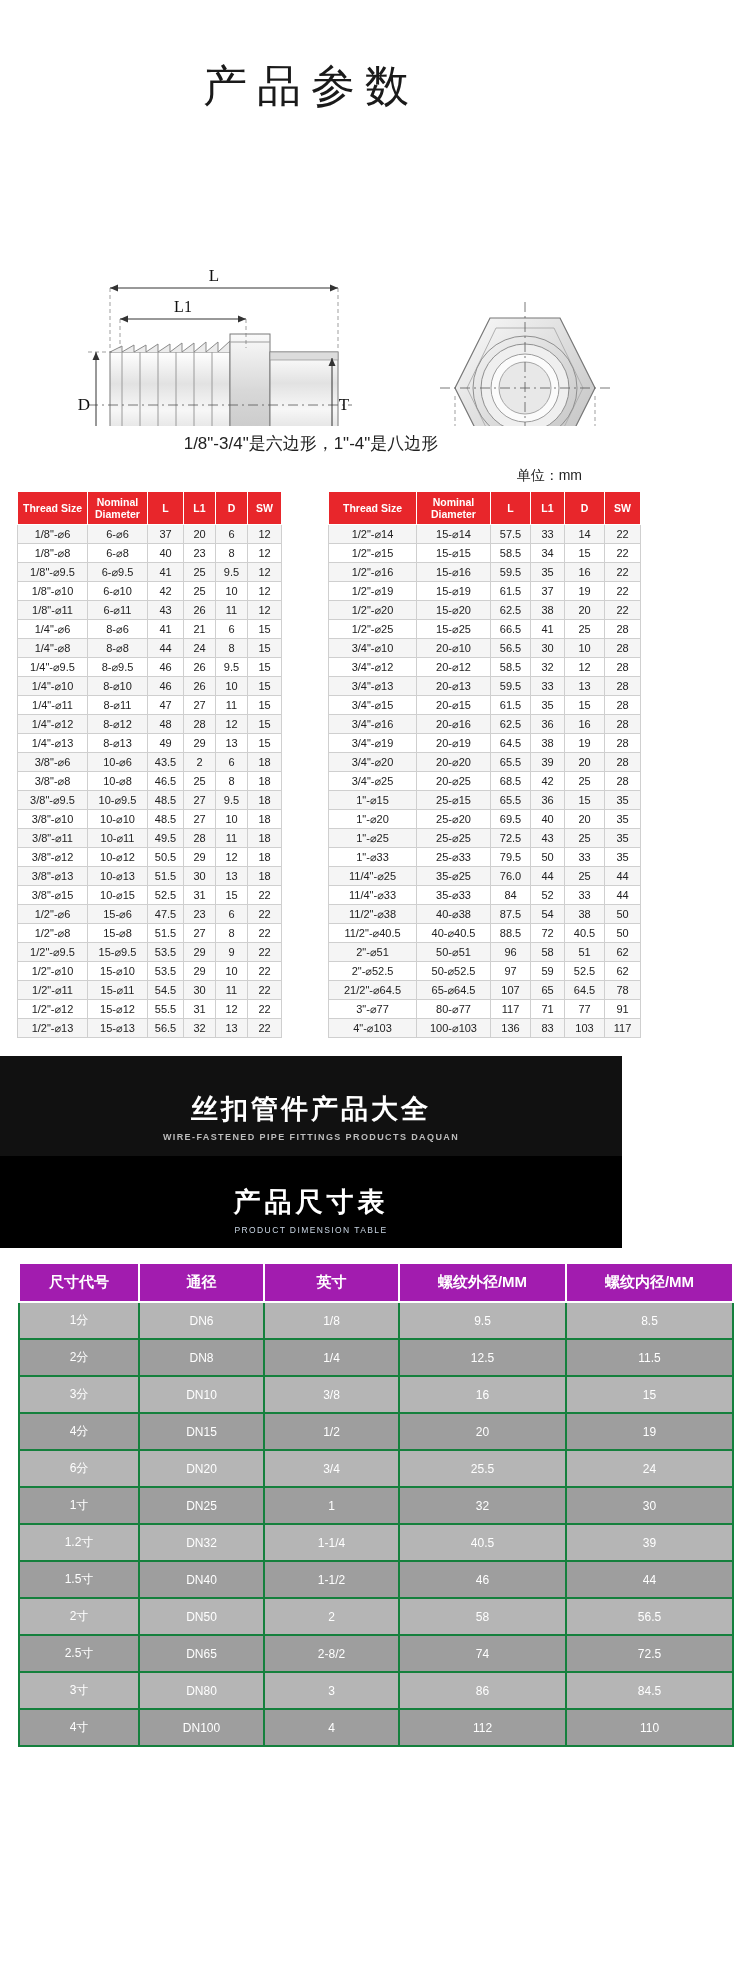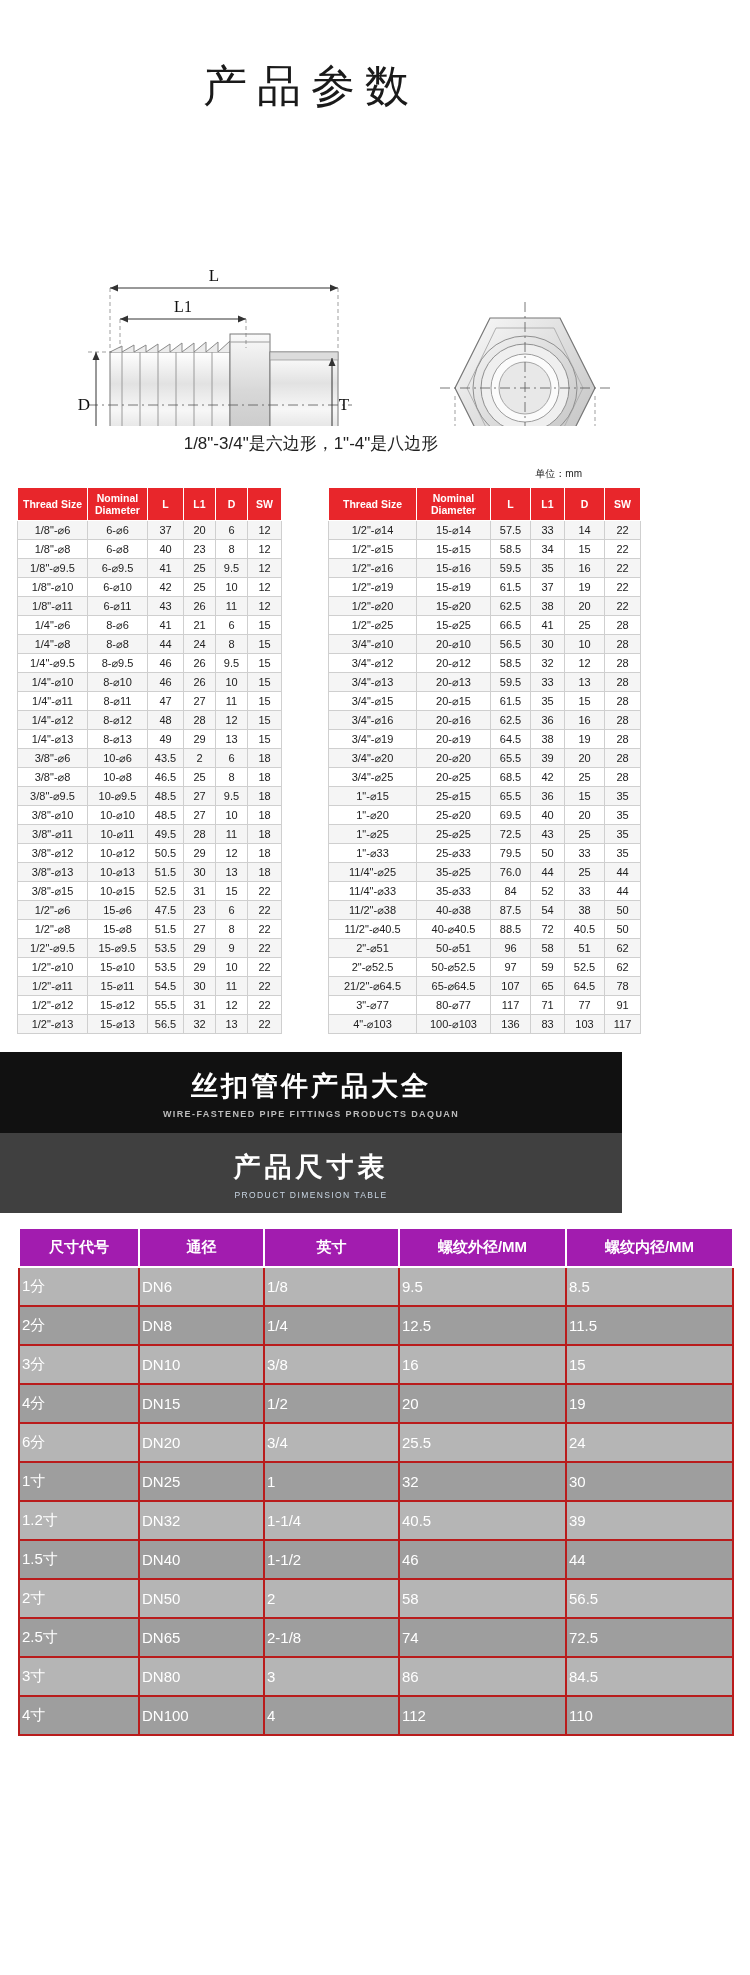--- a/index.html
+++ b/index.html
@@ -42,7 +42,7 @@
   .unit-line {
     text-align:right;
     padding-right:40px;
-    font-size:10px;
+    font-size:14px;
     color:#222;
     padding-bottom:6px;
   }

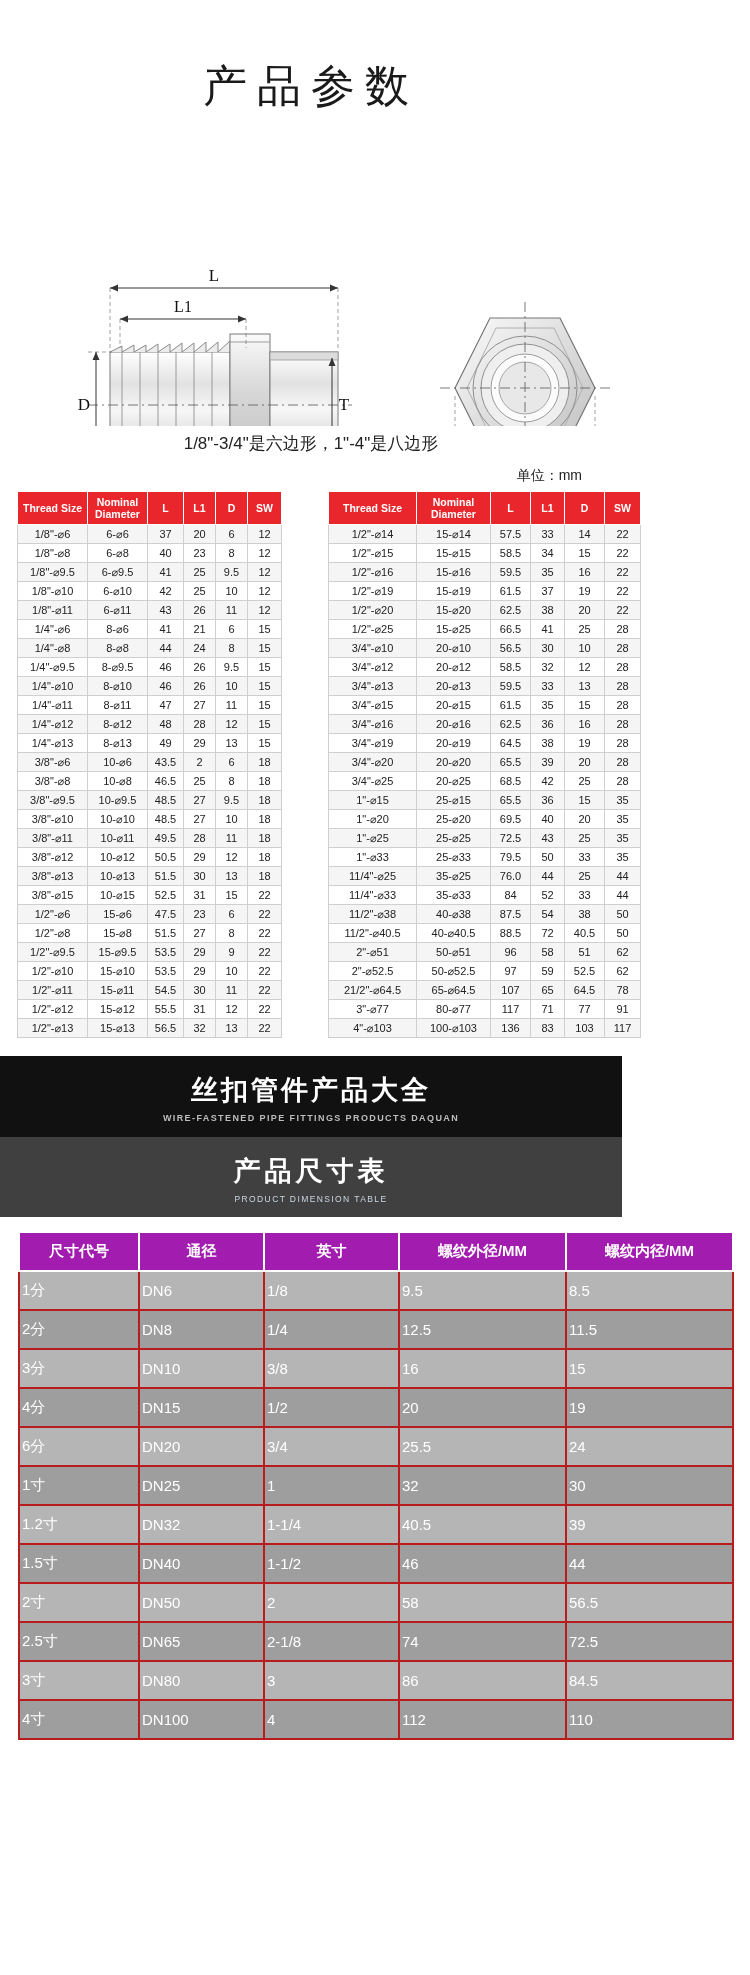--- a/index.html
+++ b/index.html
@@ -94,6 +94,7 @@
     font-weight:bold;
     letter-spacing:3px;
     font-family:Liberation Serif, serif;
+    margin-top:19px;
   }
   .banner-black .b-sub {
     color:#bdbdbd;

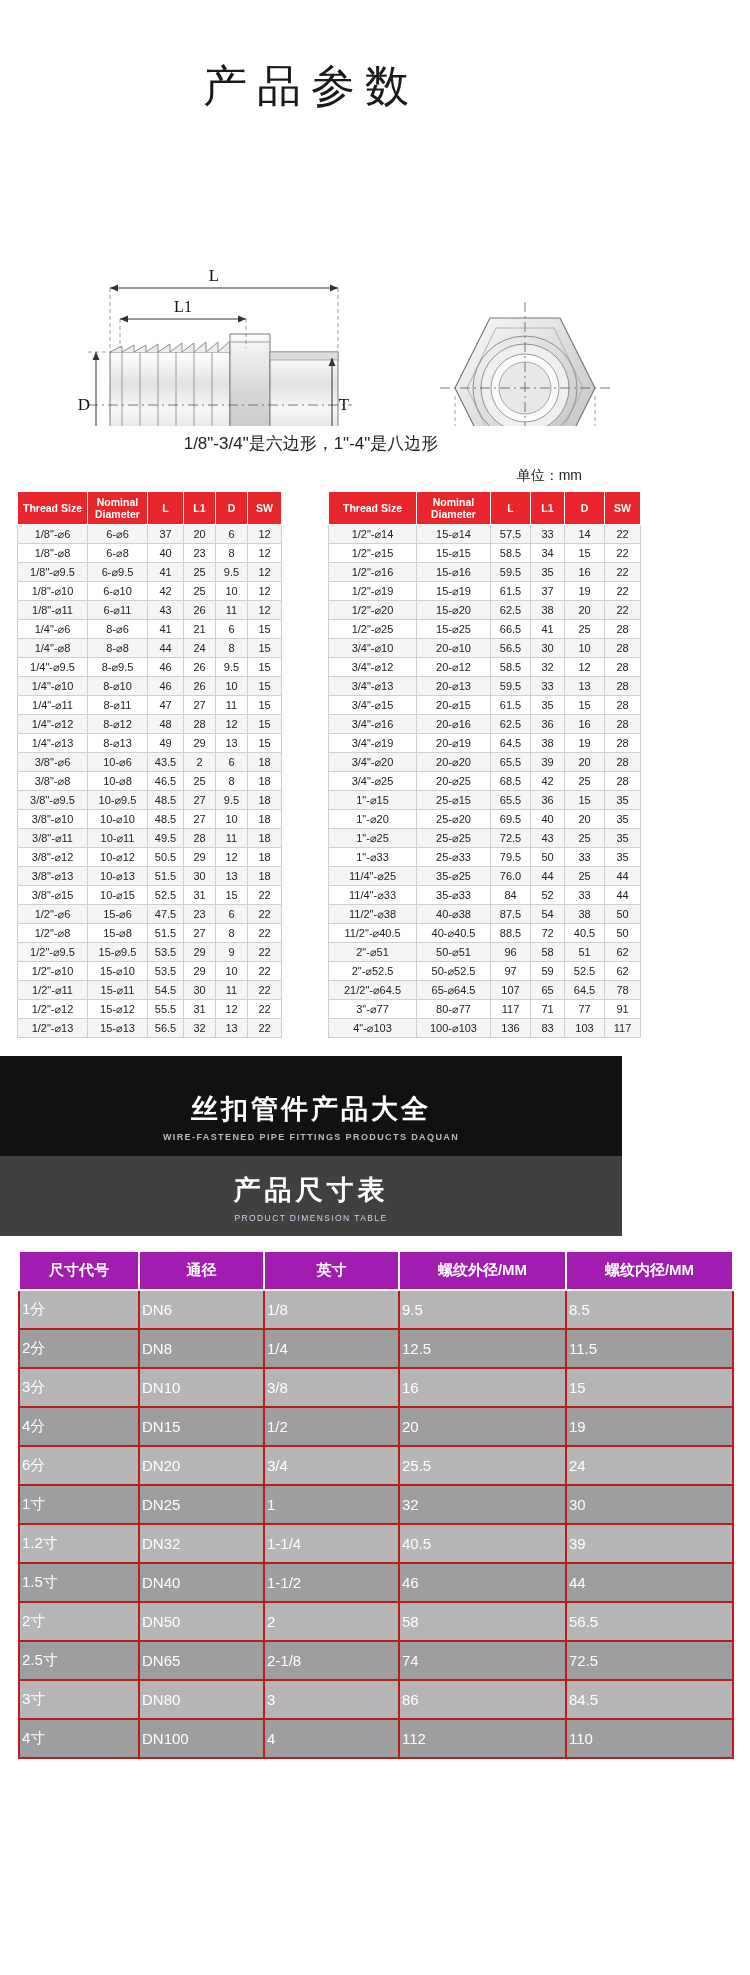--- a/index.html
+++ b/index.html
@@ -104,9 +104,9 @@
     font-weight:bold;
   }
   .banner-blue {
-    background:#404040;
+    background:#000000;
     text-align:center;
-    padding:16px 0 13px 0;
+    padding:28px 0 13px 0;
   }
   .banner-blue .b-title {
     color:#ffffff;

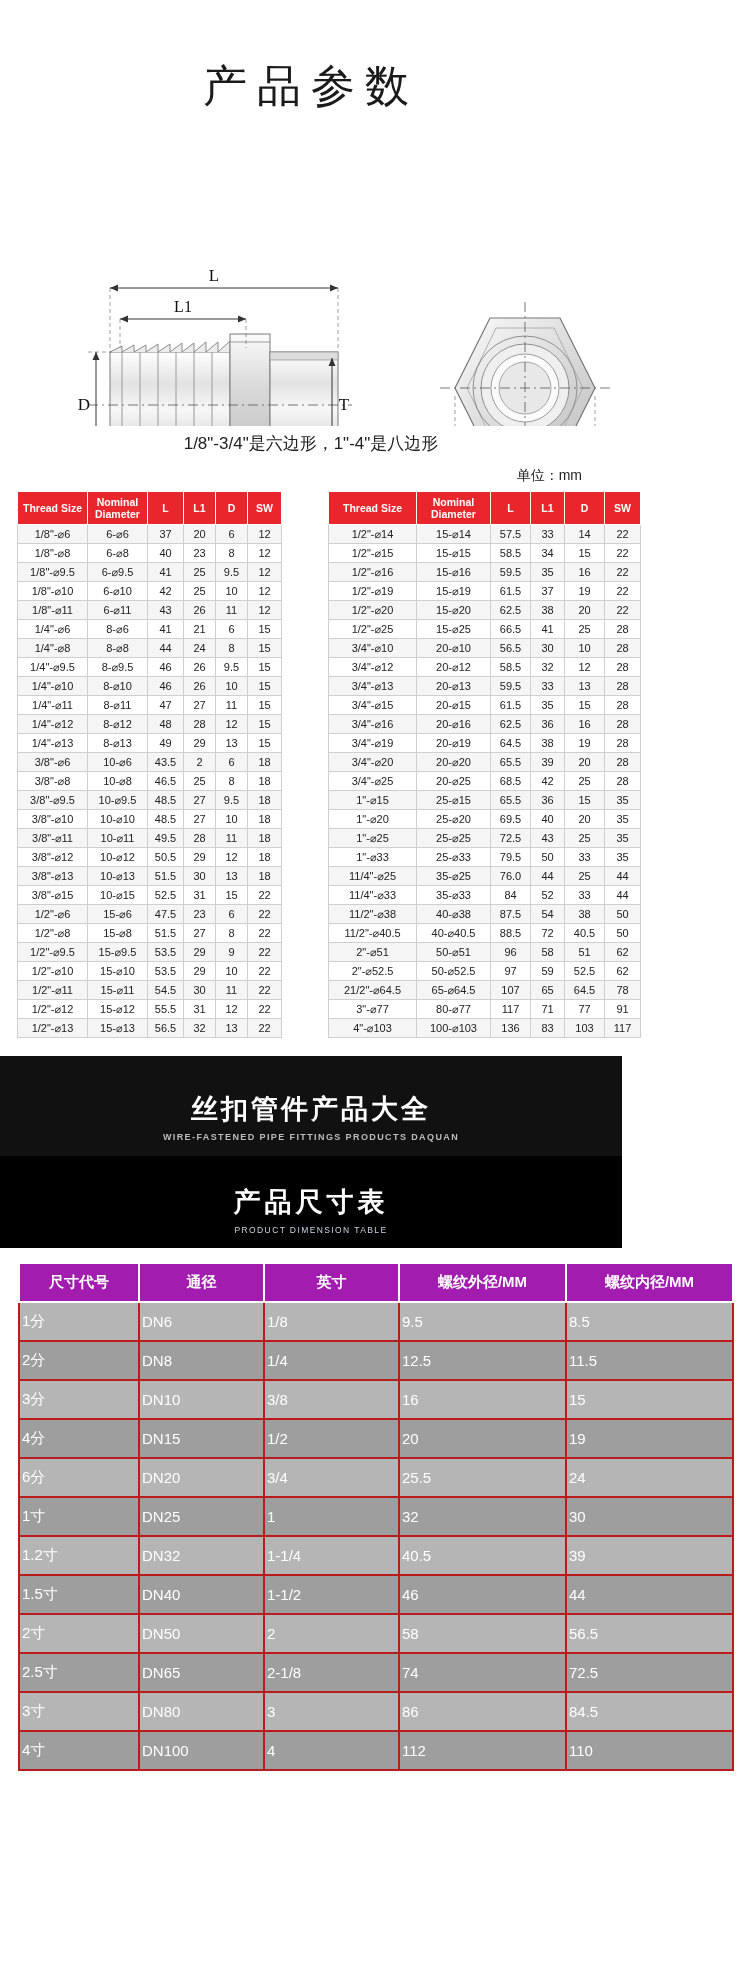--- a/index.html
+++ b/index.html
@@ -139,11 +139,11 @@
     font-size:15px;
   }
   table.dim td {
-    border:2px solid #b91c1c;
-    text-align:left;
+    border:2px solid #15803d;
+    text-align:center;
     padding:9px 2px;
     color:#ffffff;
-    font-size:15px;
+    font-size:12px;
   }
   table.dim tbody tr:nth-child(odd) td { background:#b5b5b5; }
   table.dim tbody tr:nth-child(even) td { background:#9e9e9e; }

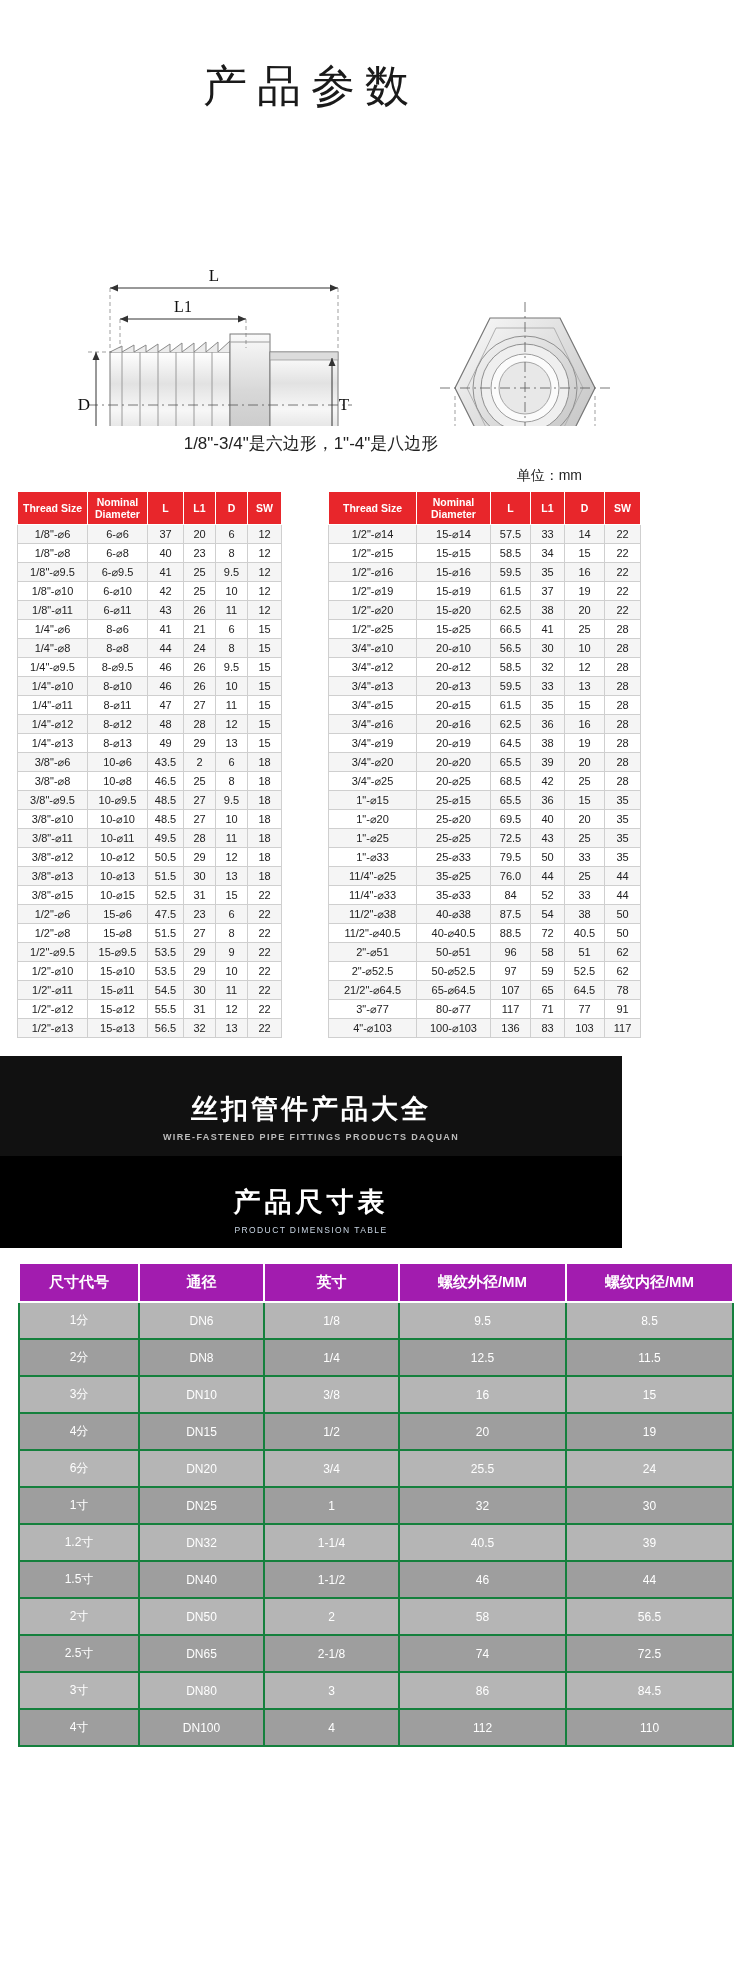--- a/index.html
+++ b/index.html
@@ -845,7 +845,7 @@
           <tr>
             <td>2.5寸</td>
             <td>DN65</td>
-            <td>2-1/8</td>
+            <td>2-8/2</td>
             <td>74</td>
             <td>72.5</td>
           </tr>

